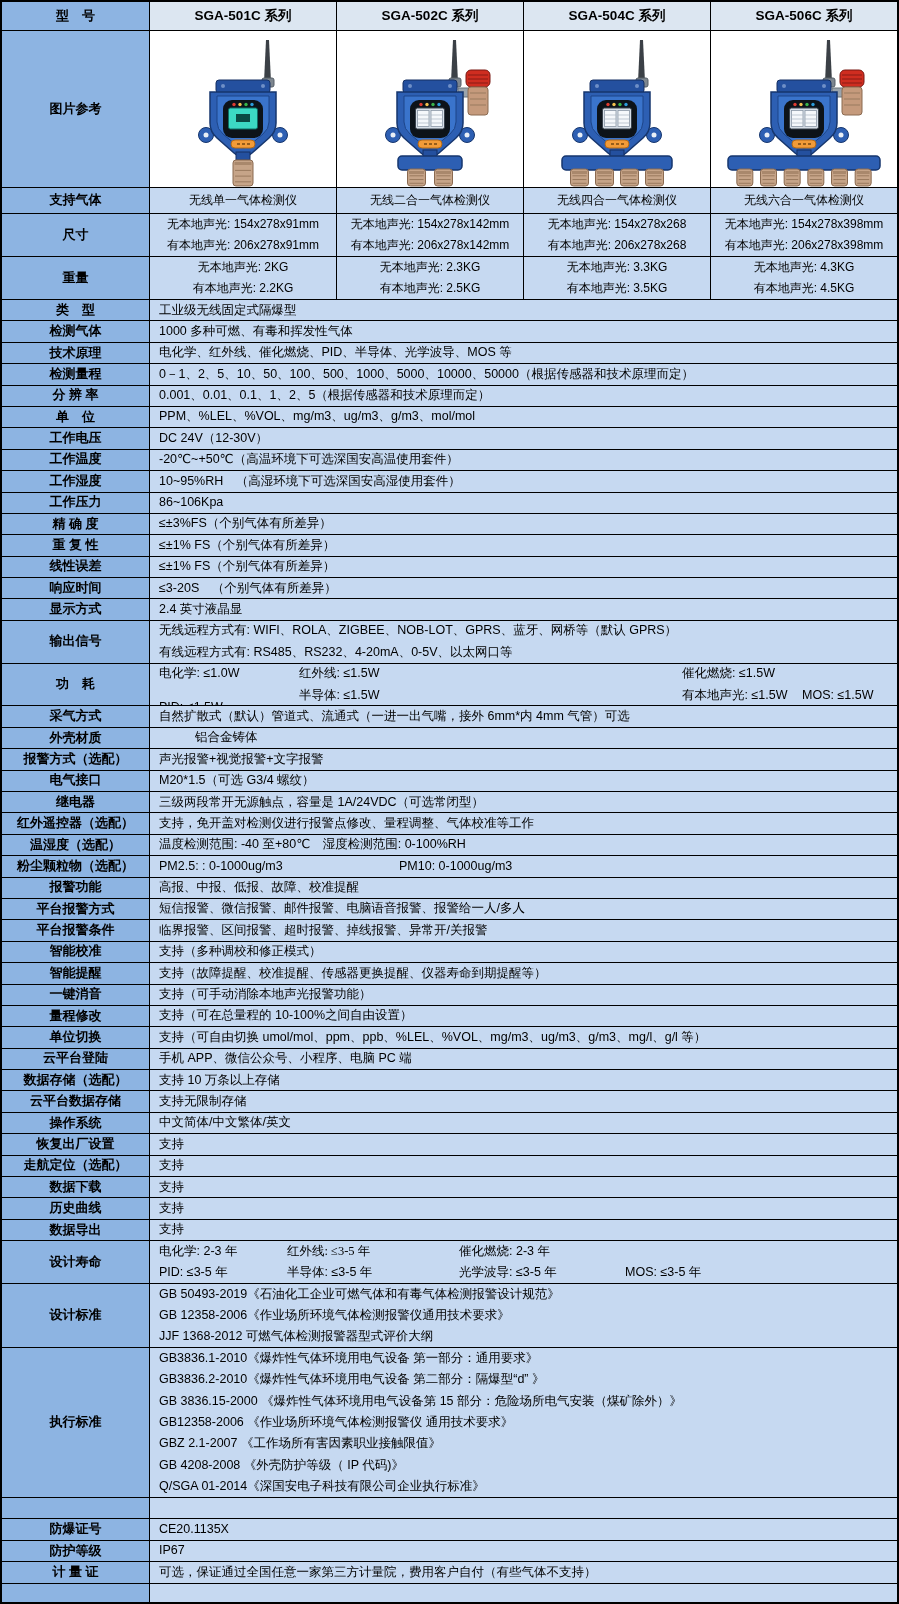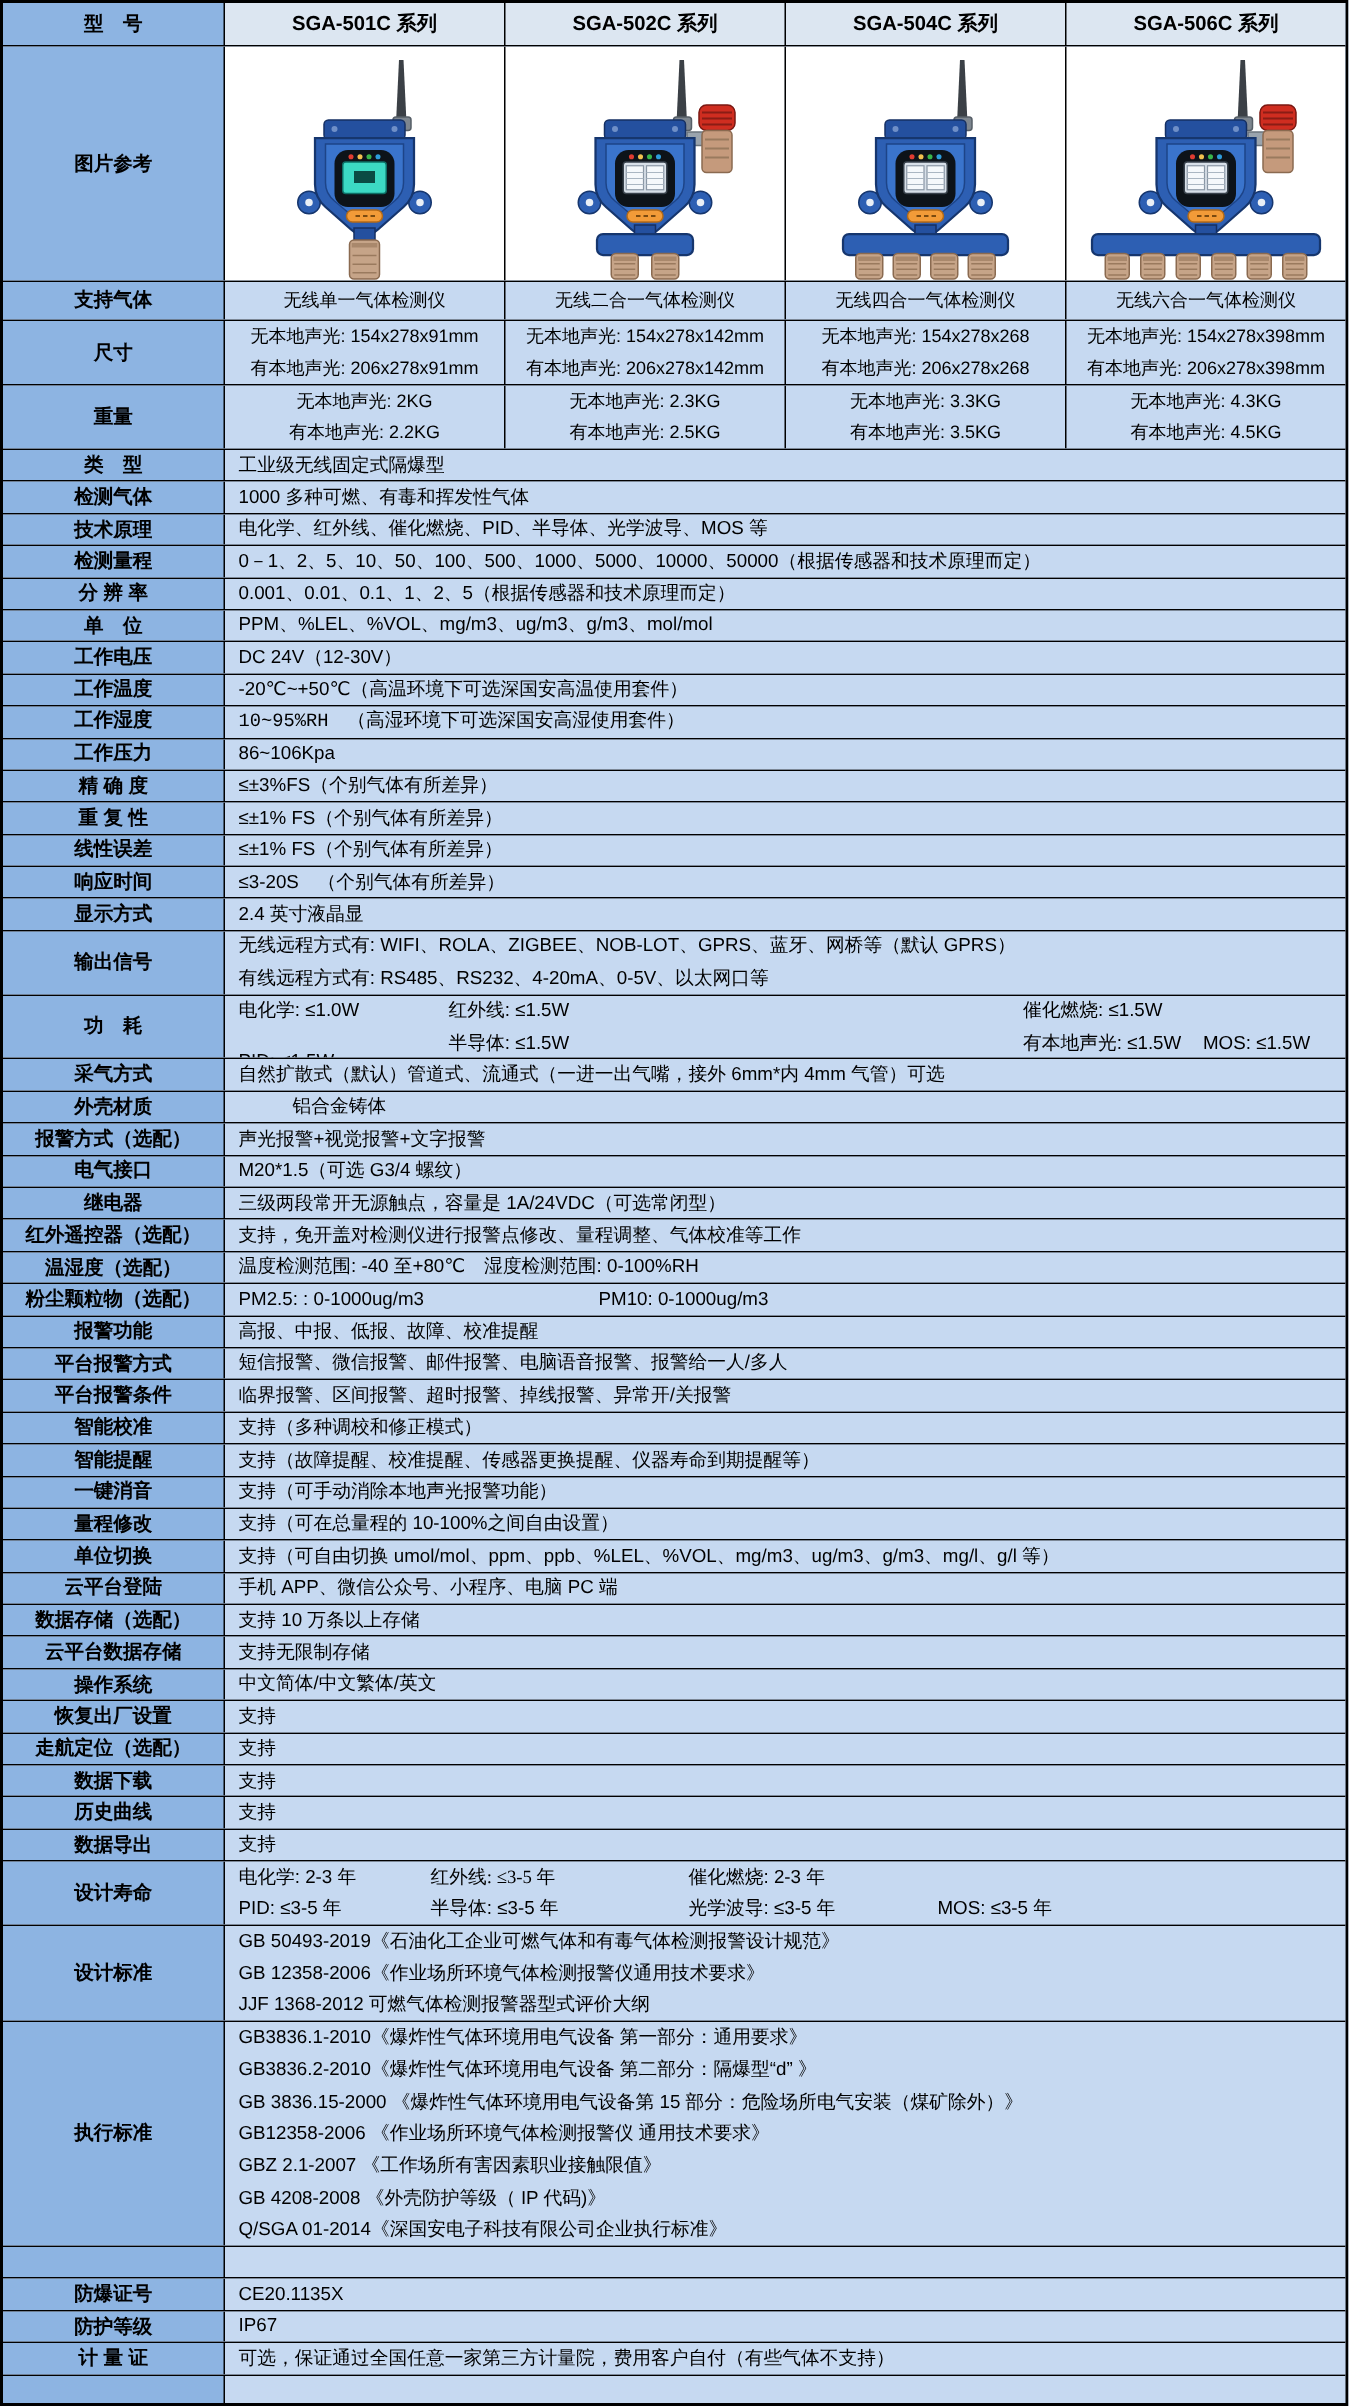--- a/index.html
+++ b/index.html
@@ -340,7 +340,7 @@
         <div class="vline">-20℃~+50℃（高温环境下可选深国安高温使用套件）</div>
       </div>
     </div>
-    <div class="row" style="height: 21.4px; font-family: Liberation Mono, monospace;">
+    <div class="row" style="height: 21.4px;">
       <div class="label-cell">工作湿度</div>
       <div class="value-cell">
         <div class="vline">10~95%RH　（高湿环境下可选深国安高湿使用套件）</div>

